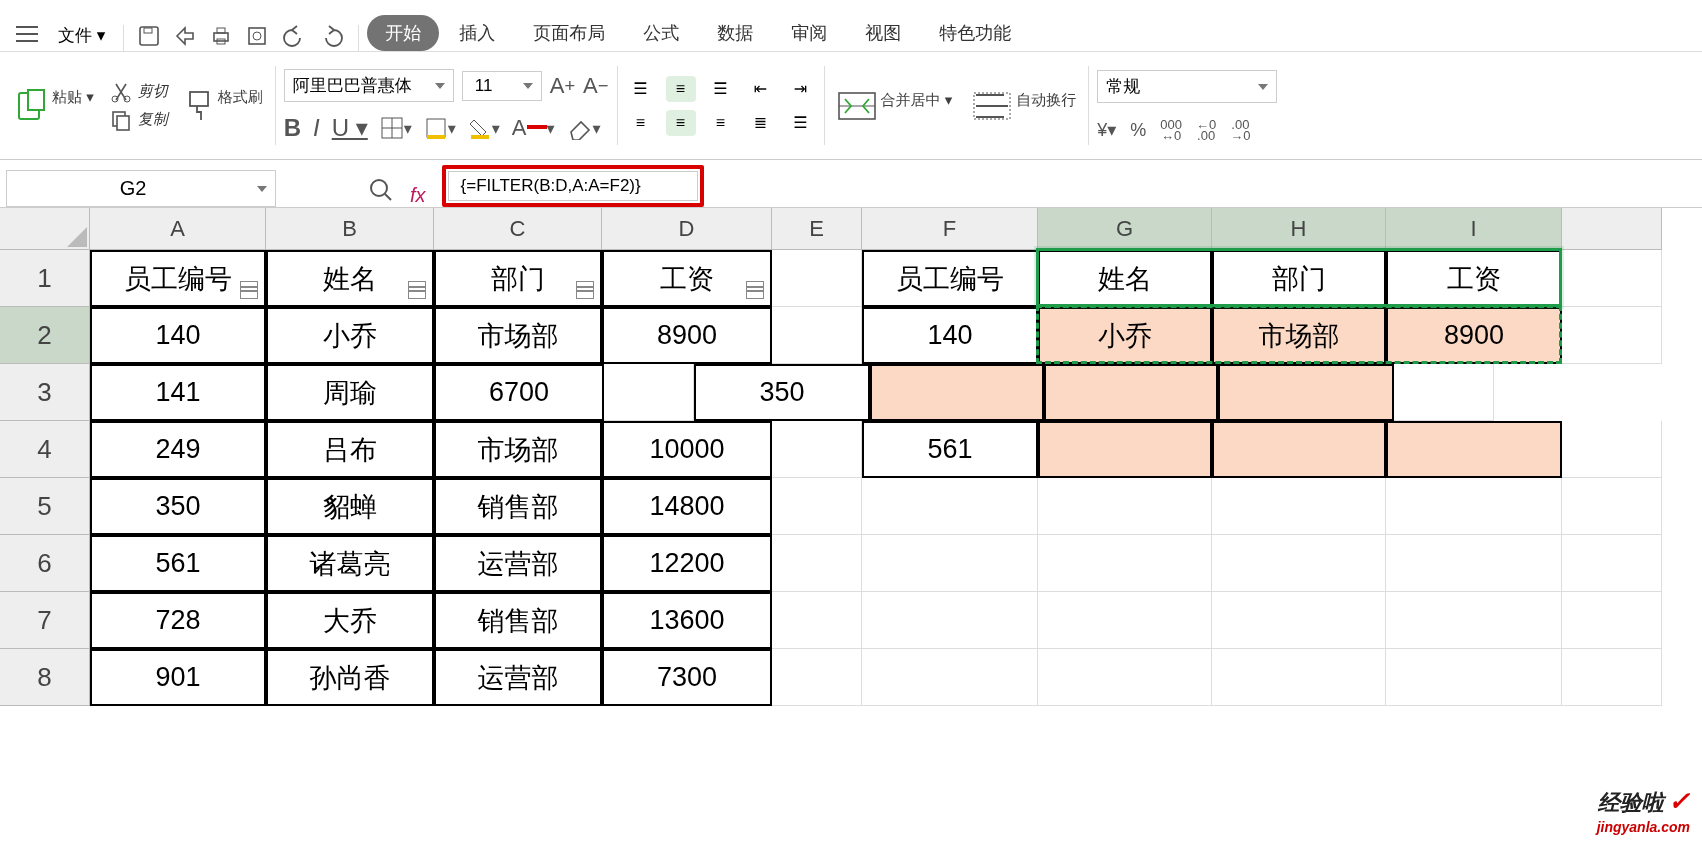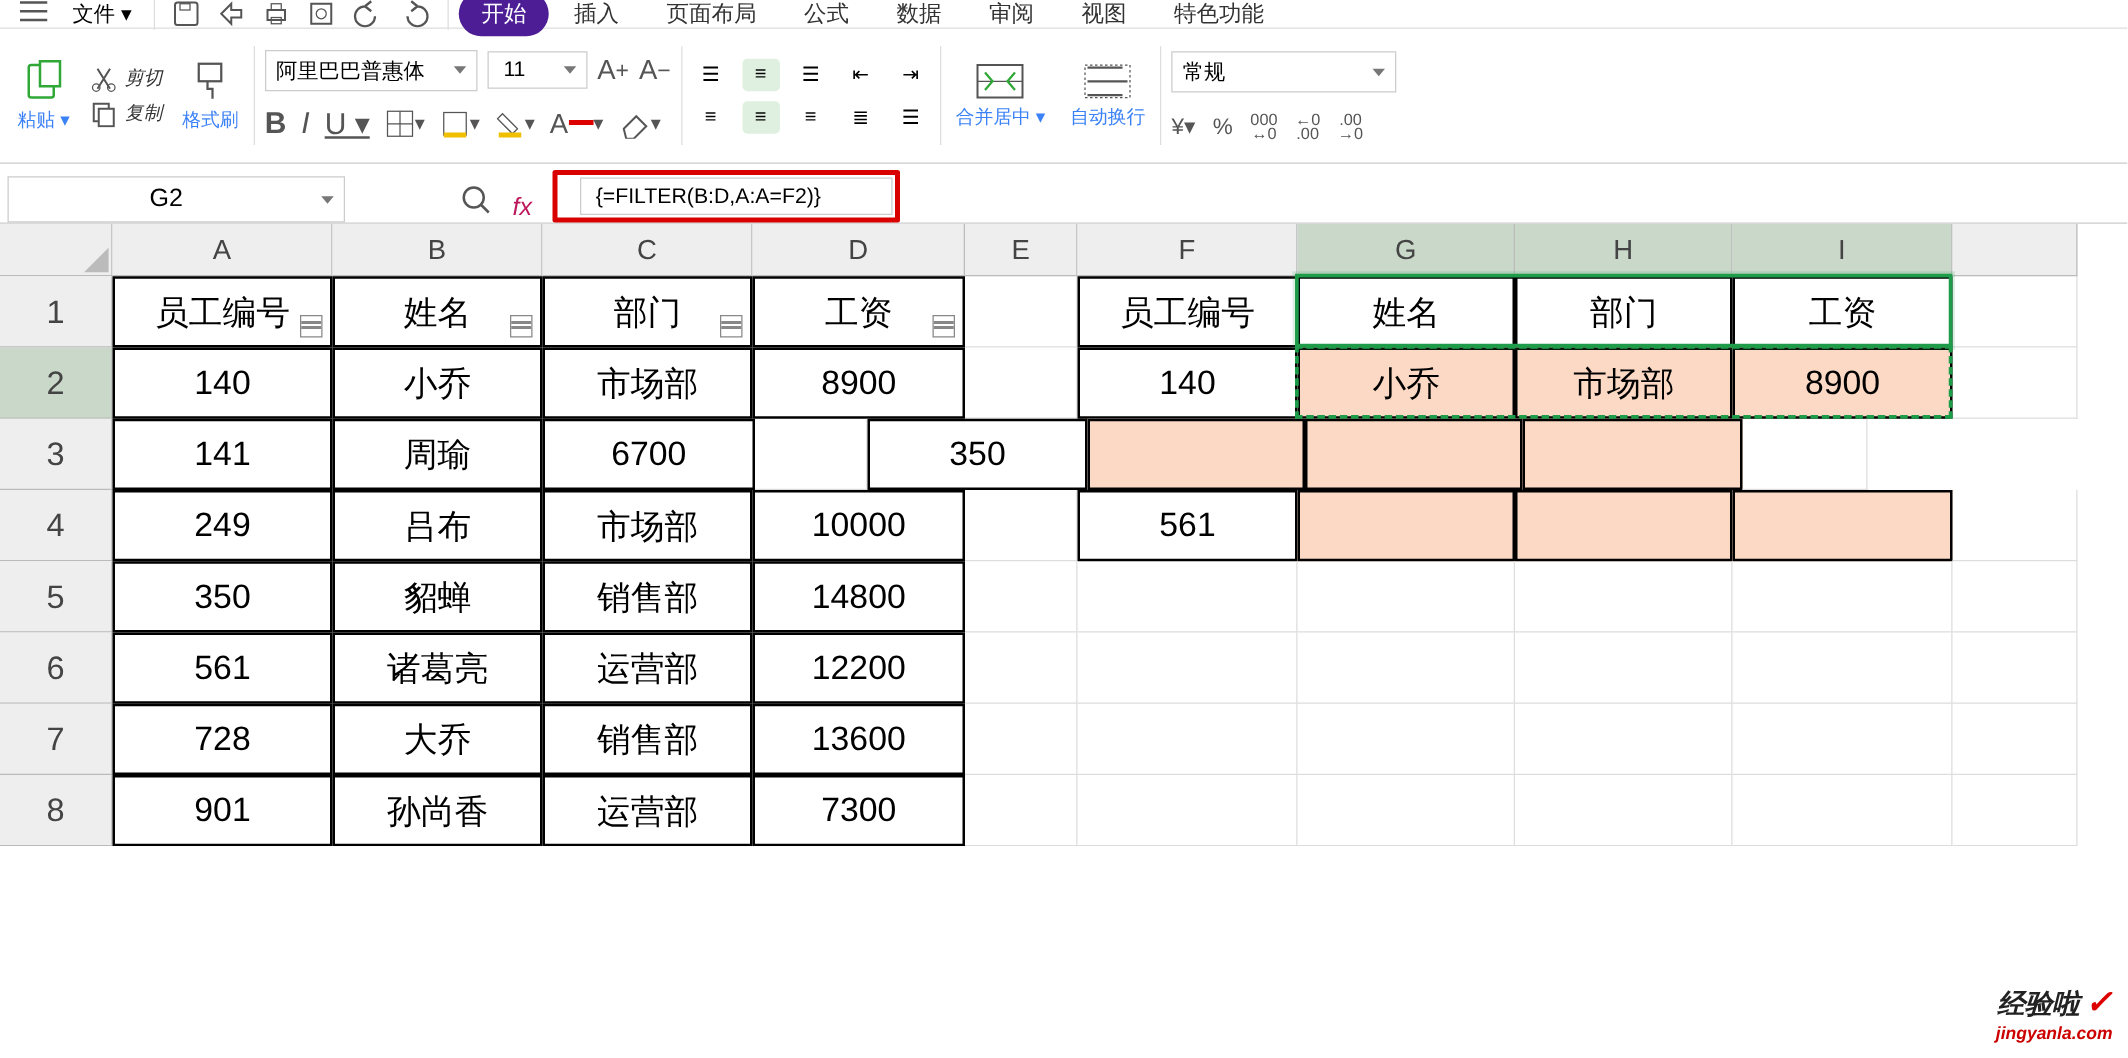--- a/index.html
+++ b/index.html
@@ -13,8 +13,8 @@
   
   .menubar {
     display: flex;
-    align-items: center;
-    height: 23px;
+    align-items: flex-end;
+    height: 52px;
     border-bottom: 1px solid #ddd;
     padding: 0 8px;
     gap: 2px;

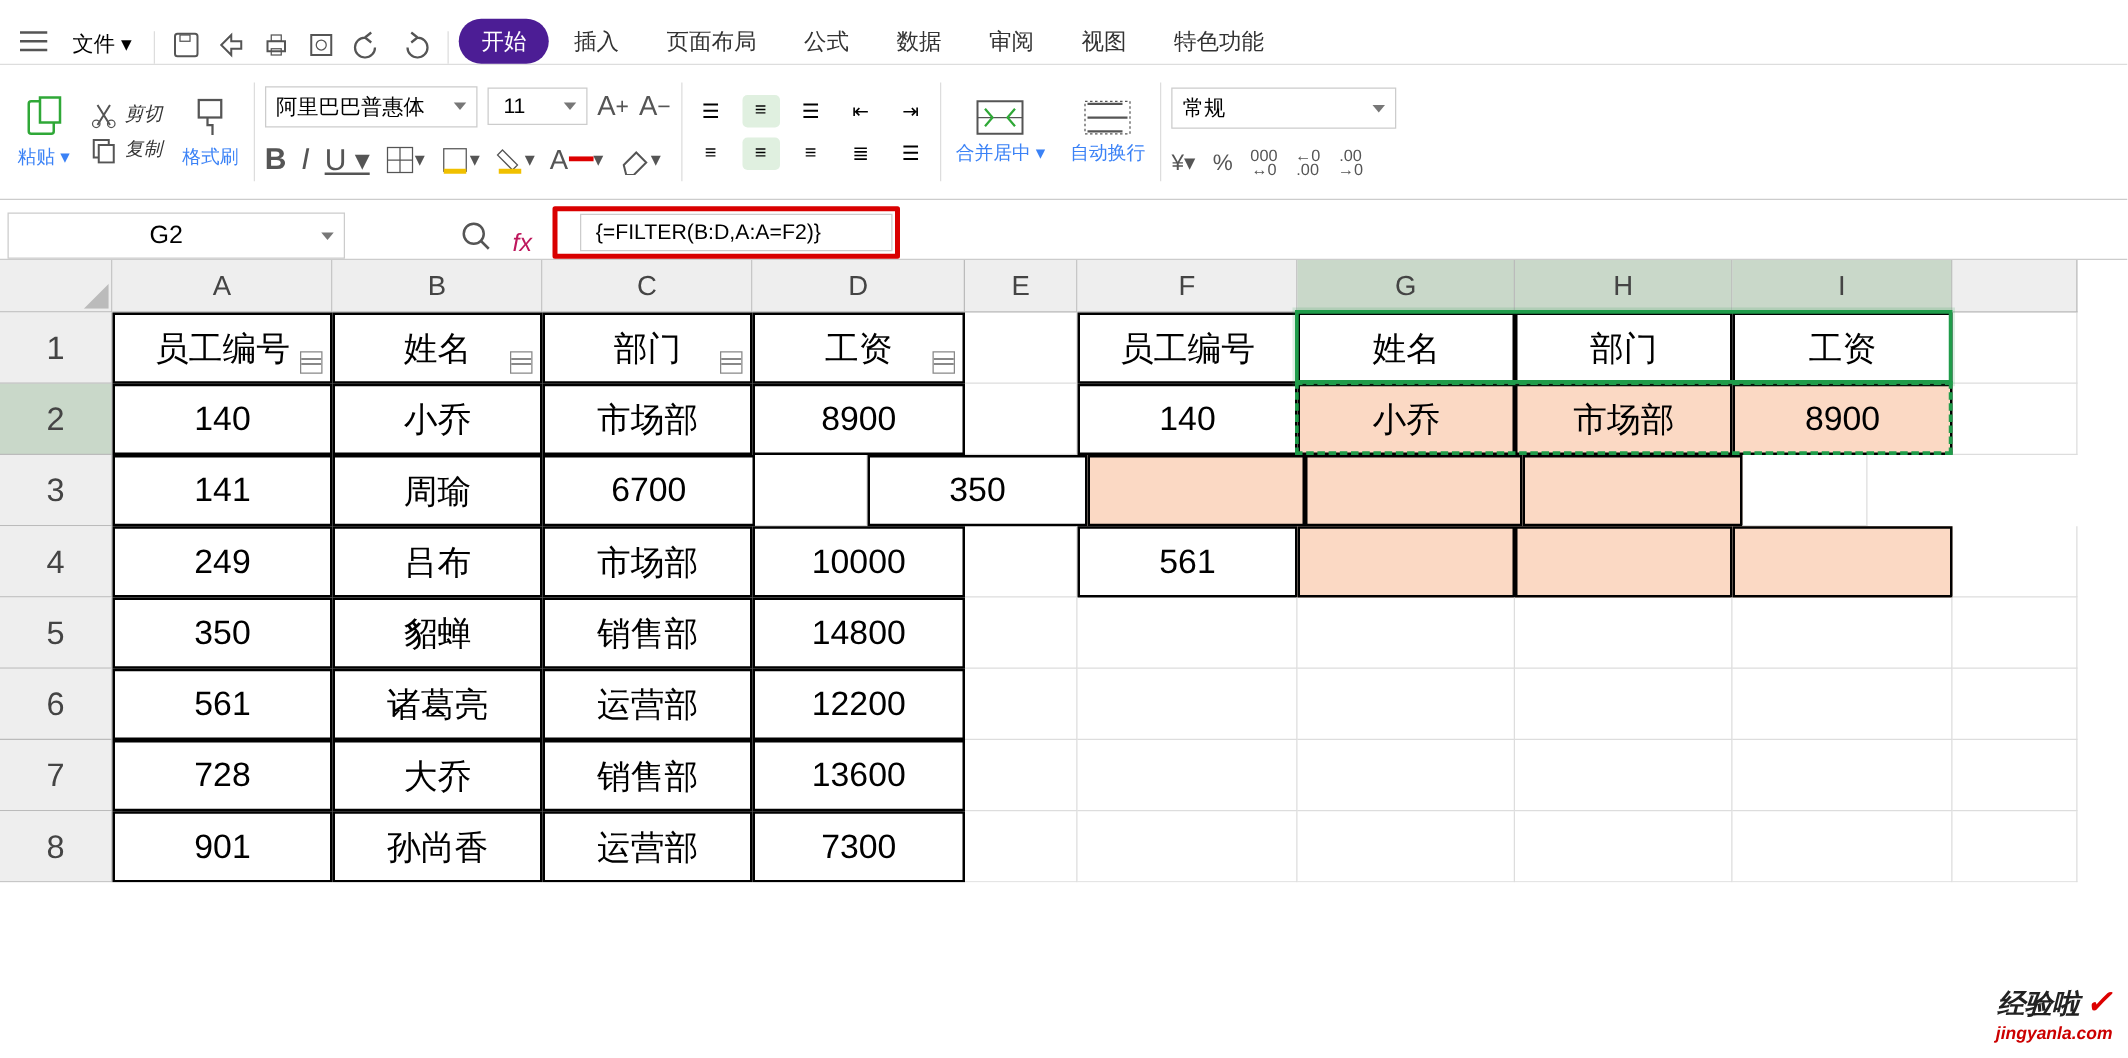--- a/index.html
+++ b/index.html
@@ -48,7 +48,7 @@
     color: #333;
   }
   .menubar .tab-item.active {
-    background: #4c1d95;
+    background: #737373;
     color: #fff;
     border-radius: 18px;
   }

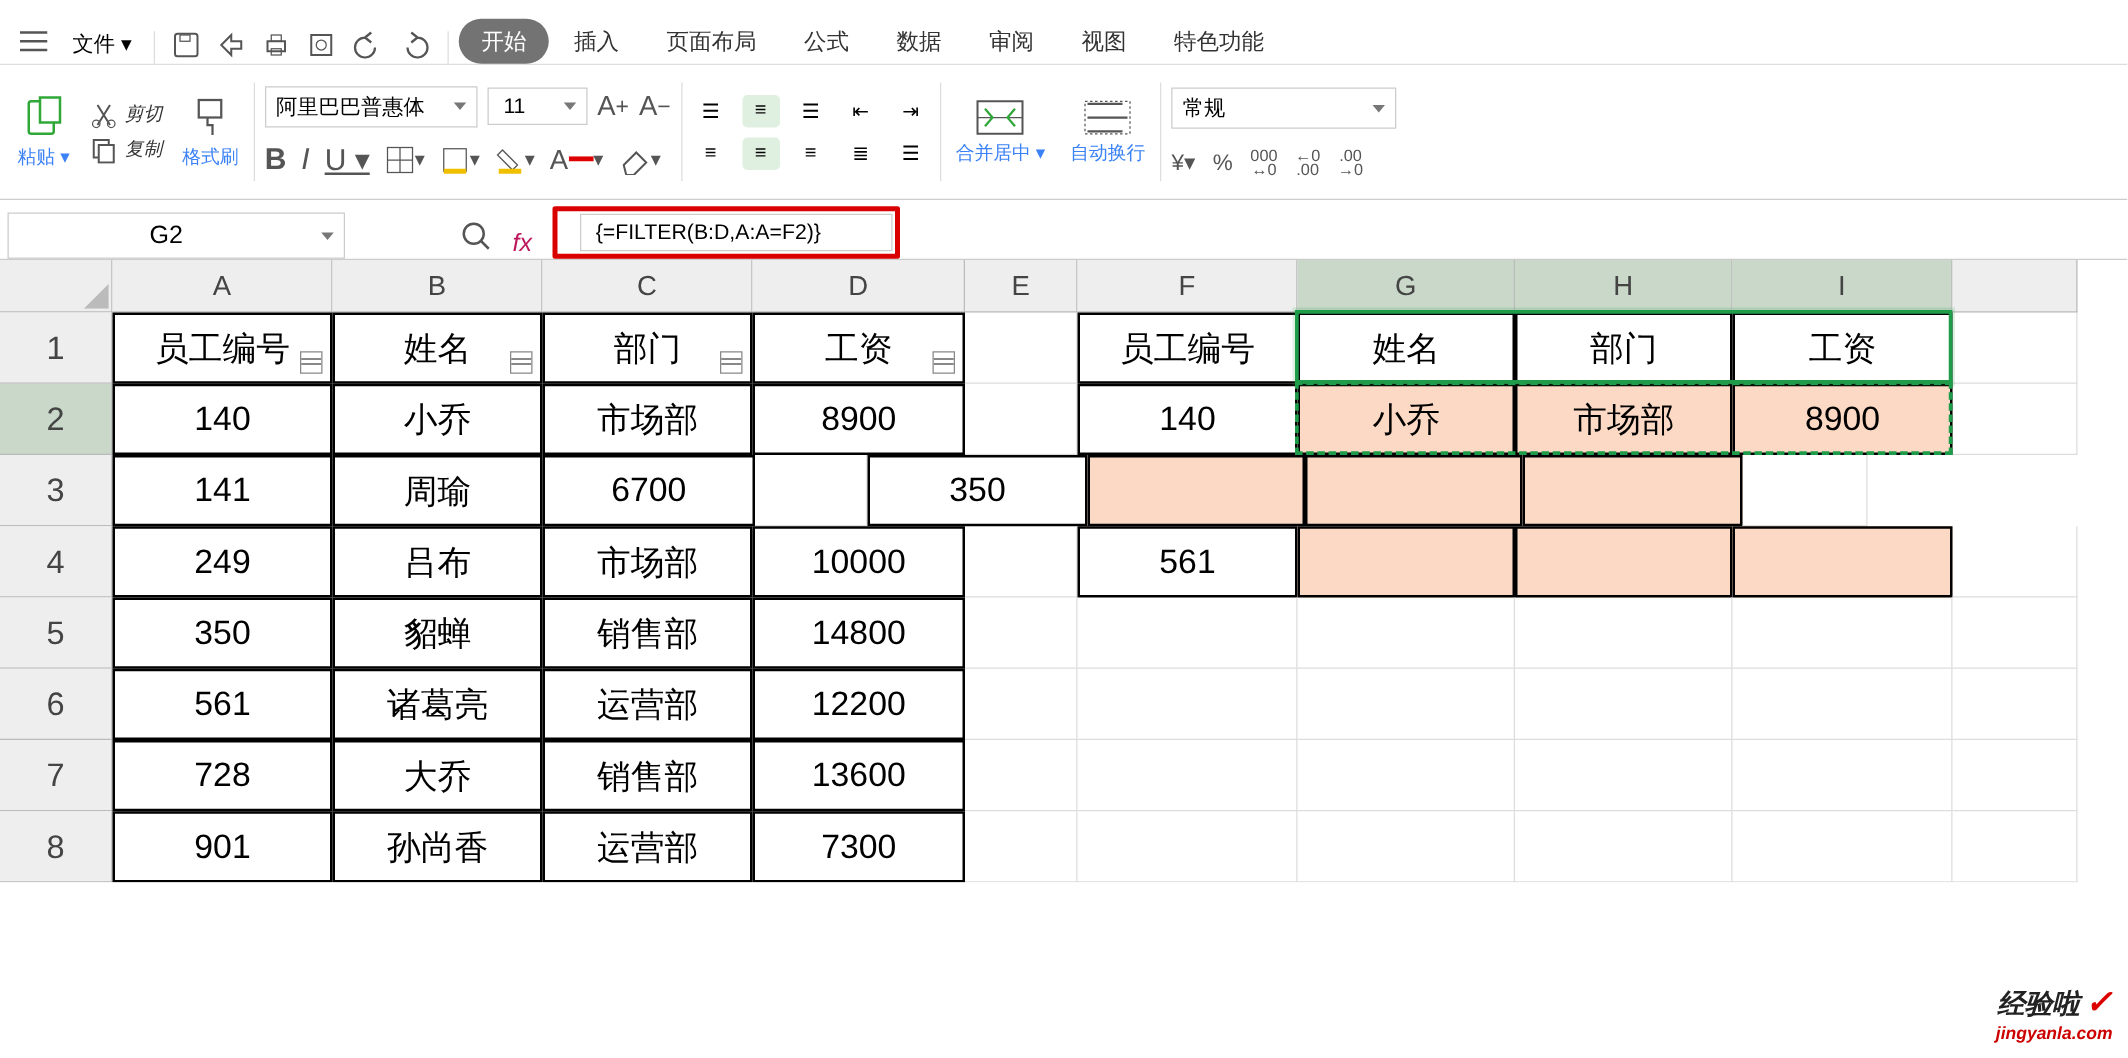--- a/index.html
+++ b/index.html
@@ -76,13 +76,12 @@
   }
   .big-btn {
     display: flex;
-    flex-direction: column;
-    align-items: center;
+    flex-direction: row;
     gap: 4px;
     font-size: 15px;
     cursor: pointer;
     padding: 2px 4px;
-    color: #3b82f6;
+    color: #404040;
   }
   .big-btn svg { color: #3a8; }
   .small-btn {

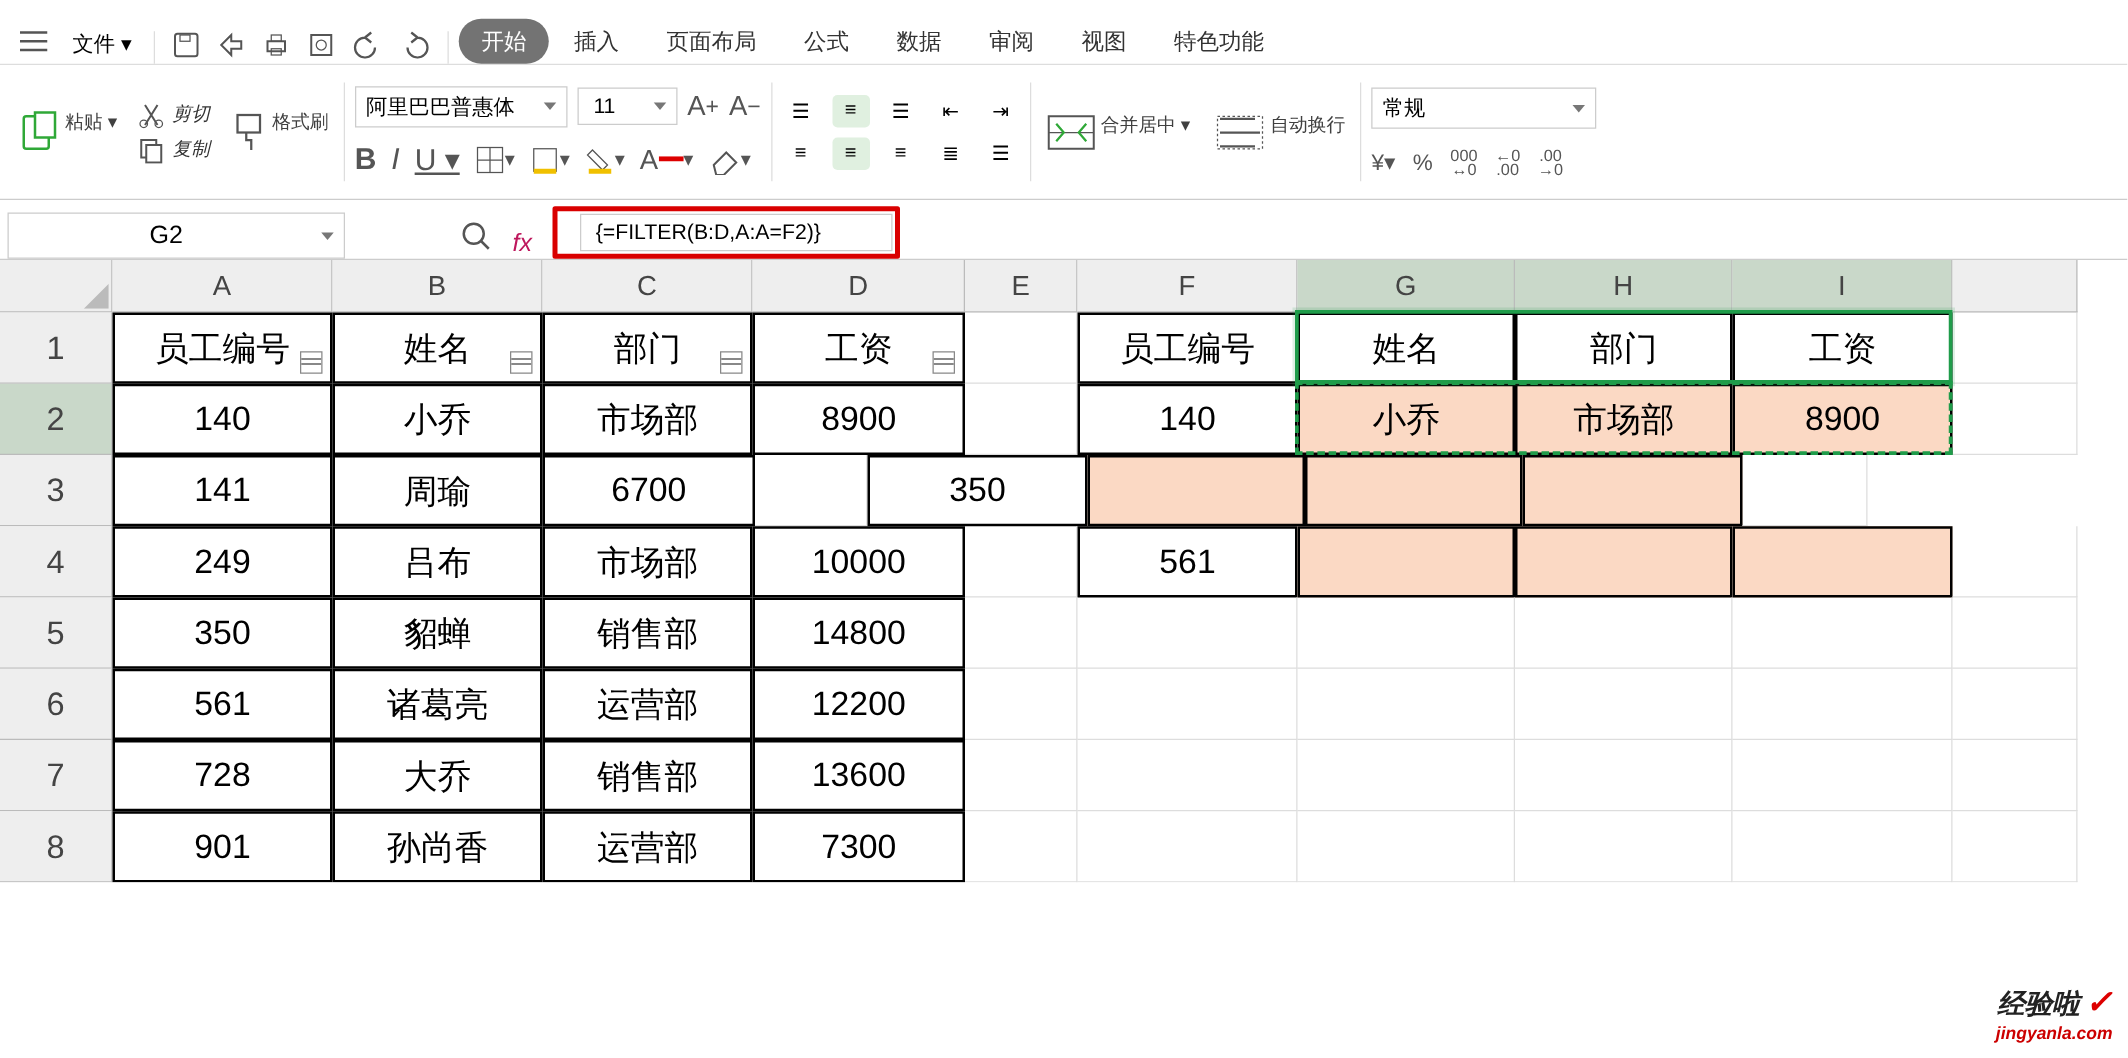--- a/index.html
+++ b/index.html
@@ -166,7 +166,6 @@
     width: 250px;
     font-family: "Segoe UI", sans-serif;
     cursor:text;
-    margin-left:16px;
   }
   
   

